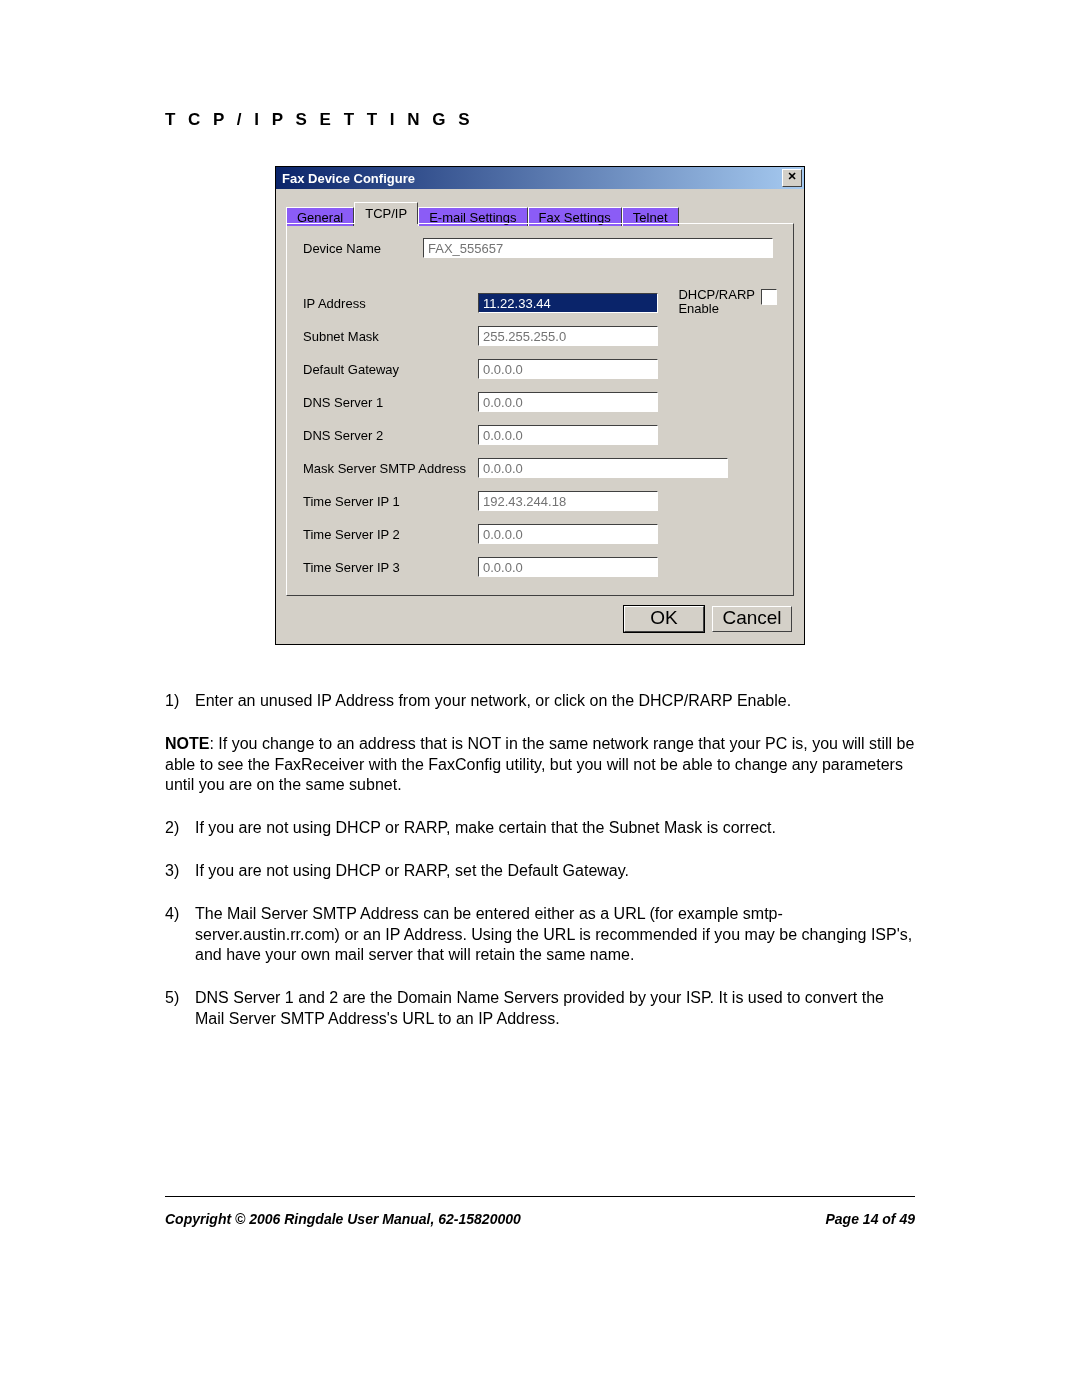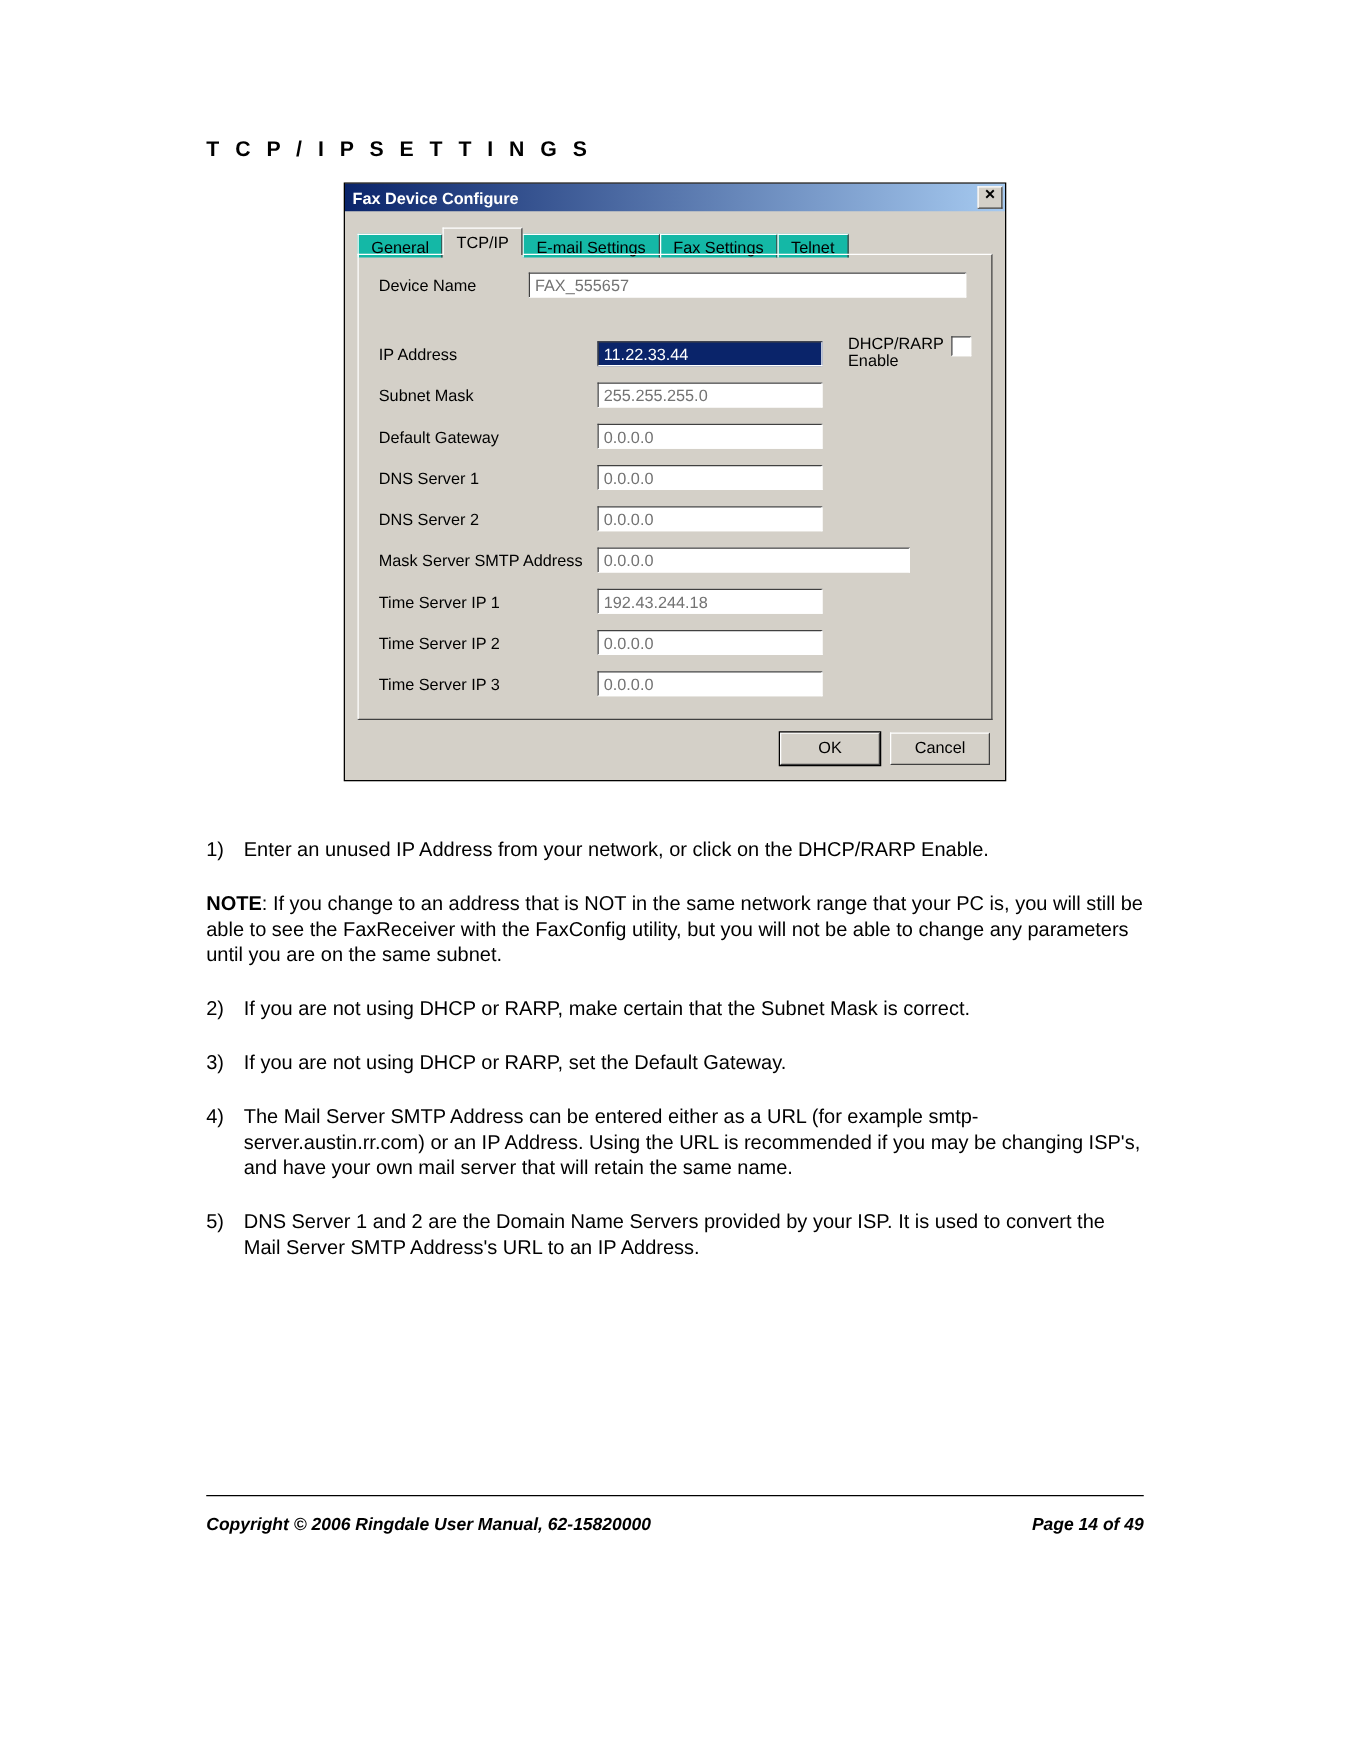--- a/index.html
+++ b/index.html
@@ -20,7 +20,7 @@
     font-size: 17px;
     font-weight: bold;
     letter-spacing: 4px;
-    margin-bottom: 16px;
+    margin-bottom: 36px;
     font-family: Verdana, sans-serif;
   }
   .dialog-wrap {

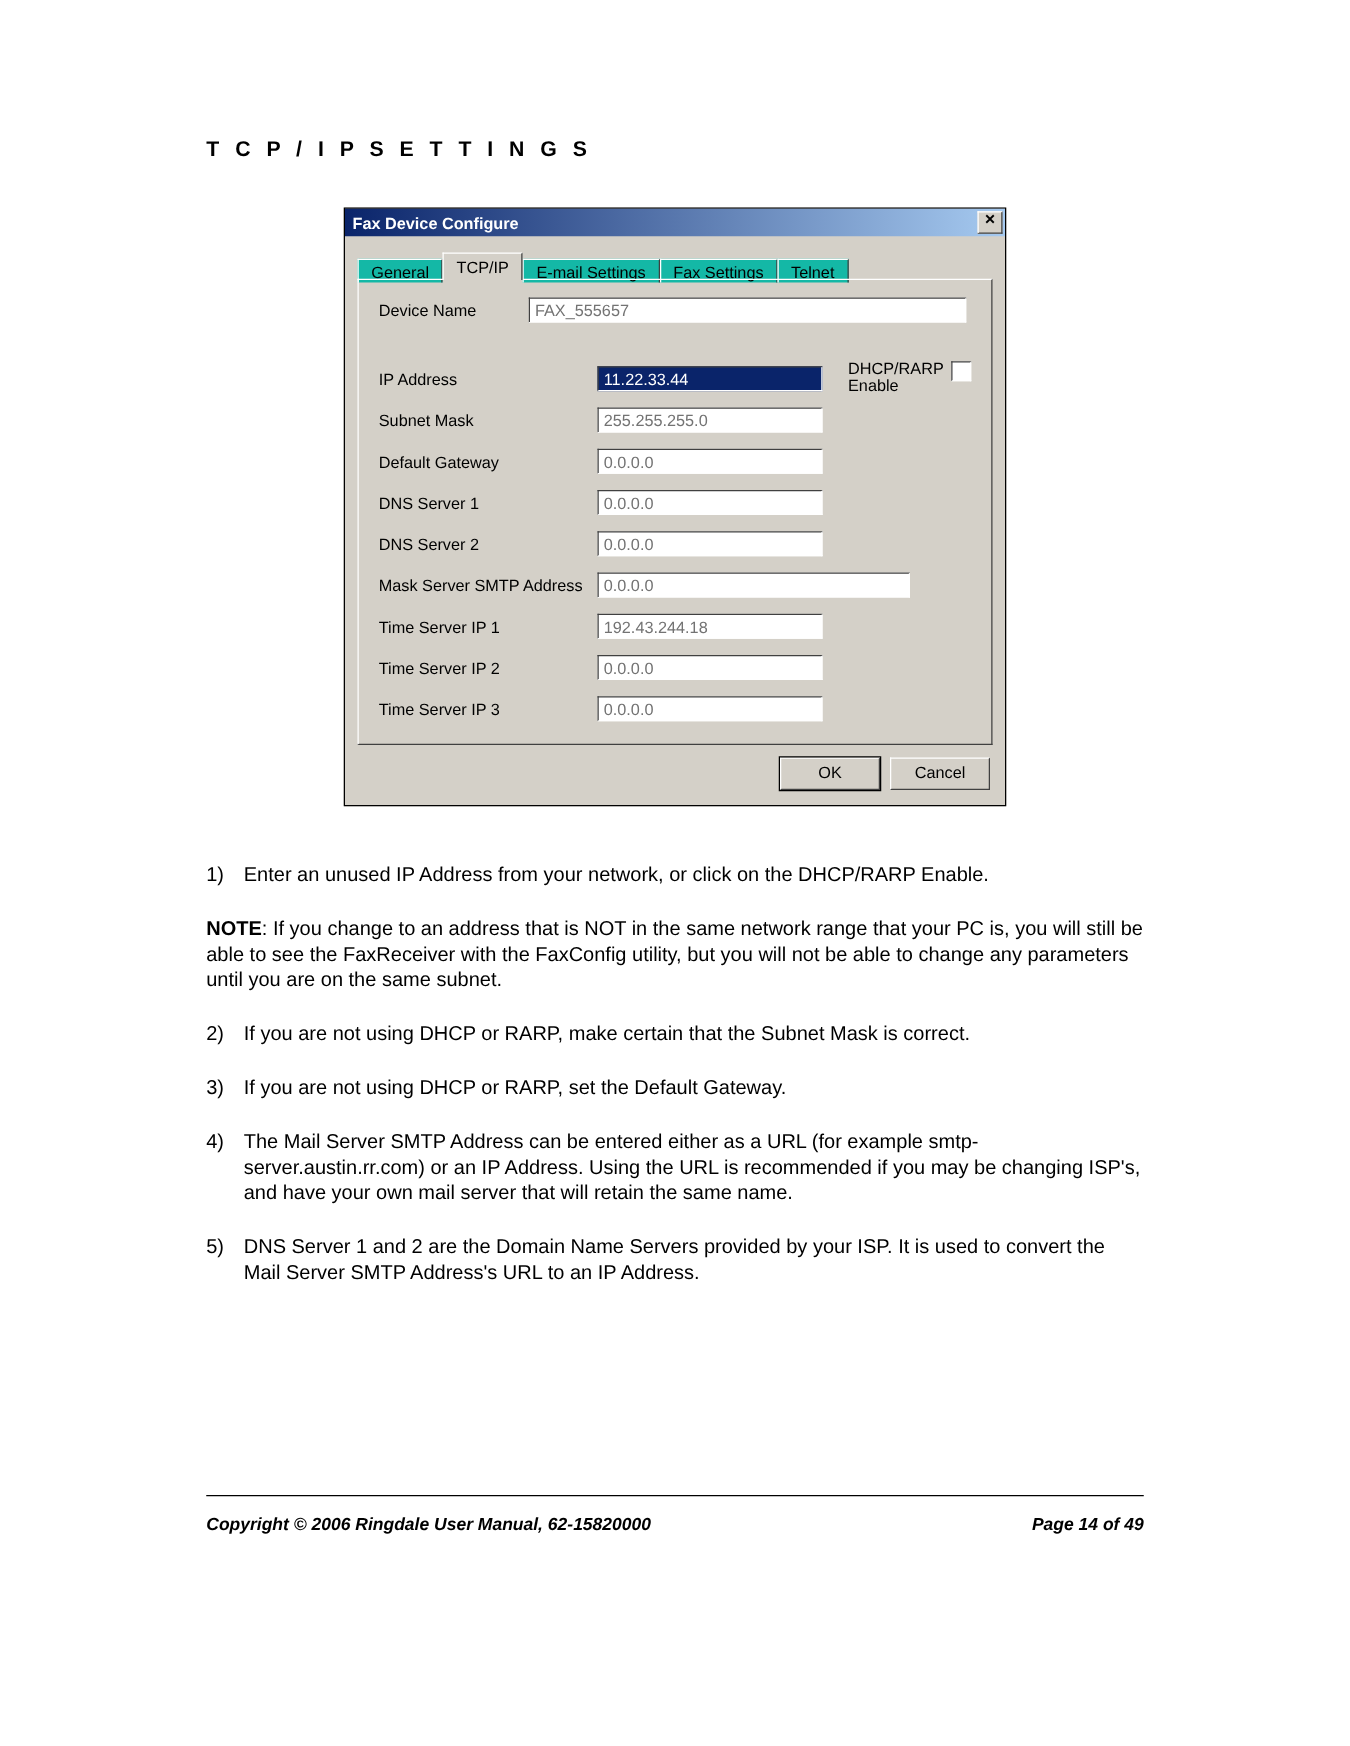--- a/index.html
+++ b/index.html
@@ -74,7 +74,7 @@
     font-size: 13px;
     border: 1px solid #808080;
     border-bottom: none;
-    background: #14b8a6;
+    background: #8b5cf6;
     margin-right: 0px;
     position: relative;
     top: 1px;

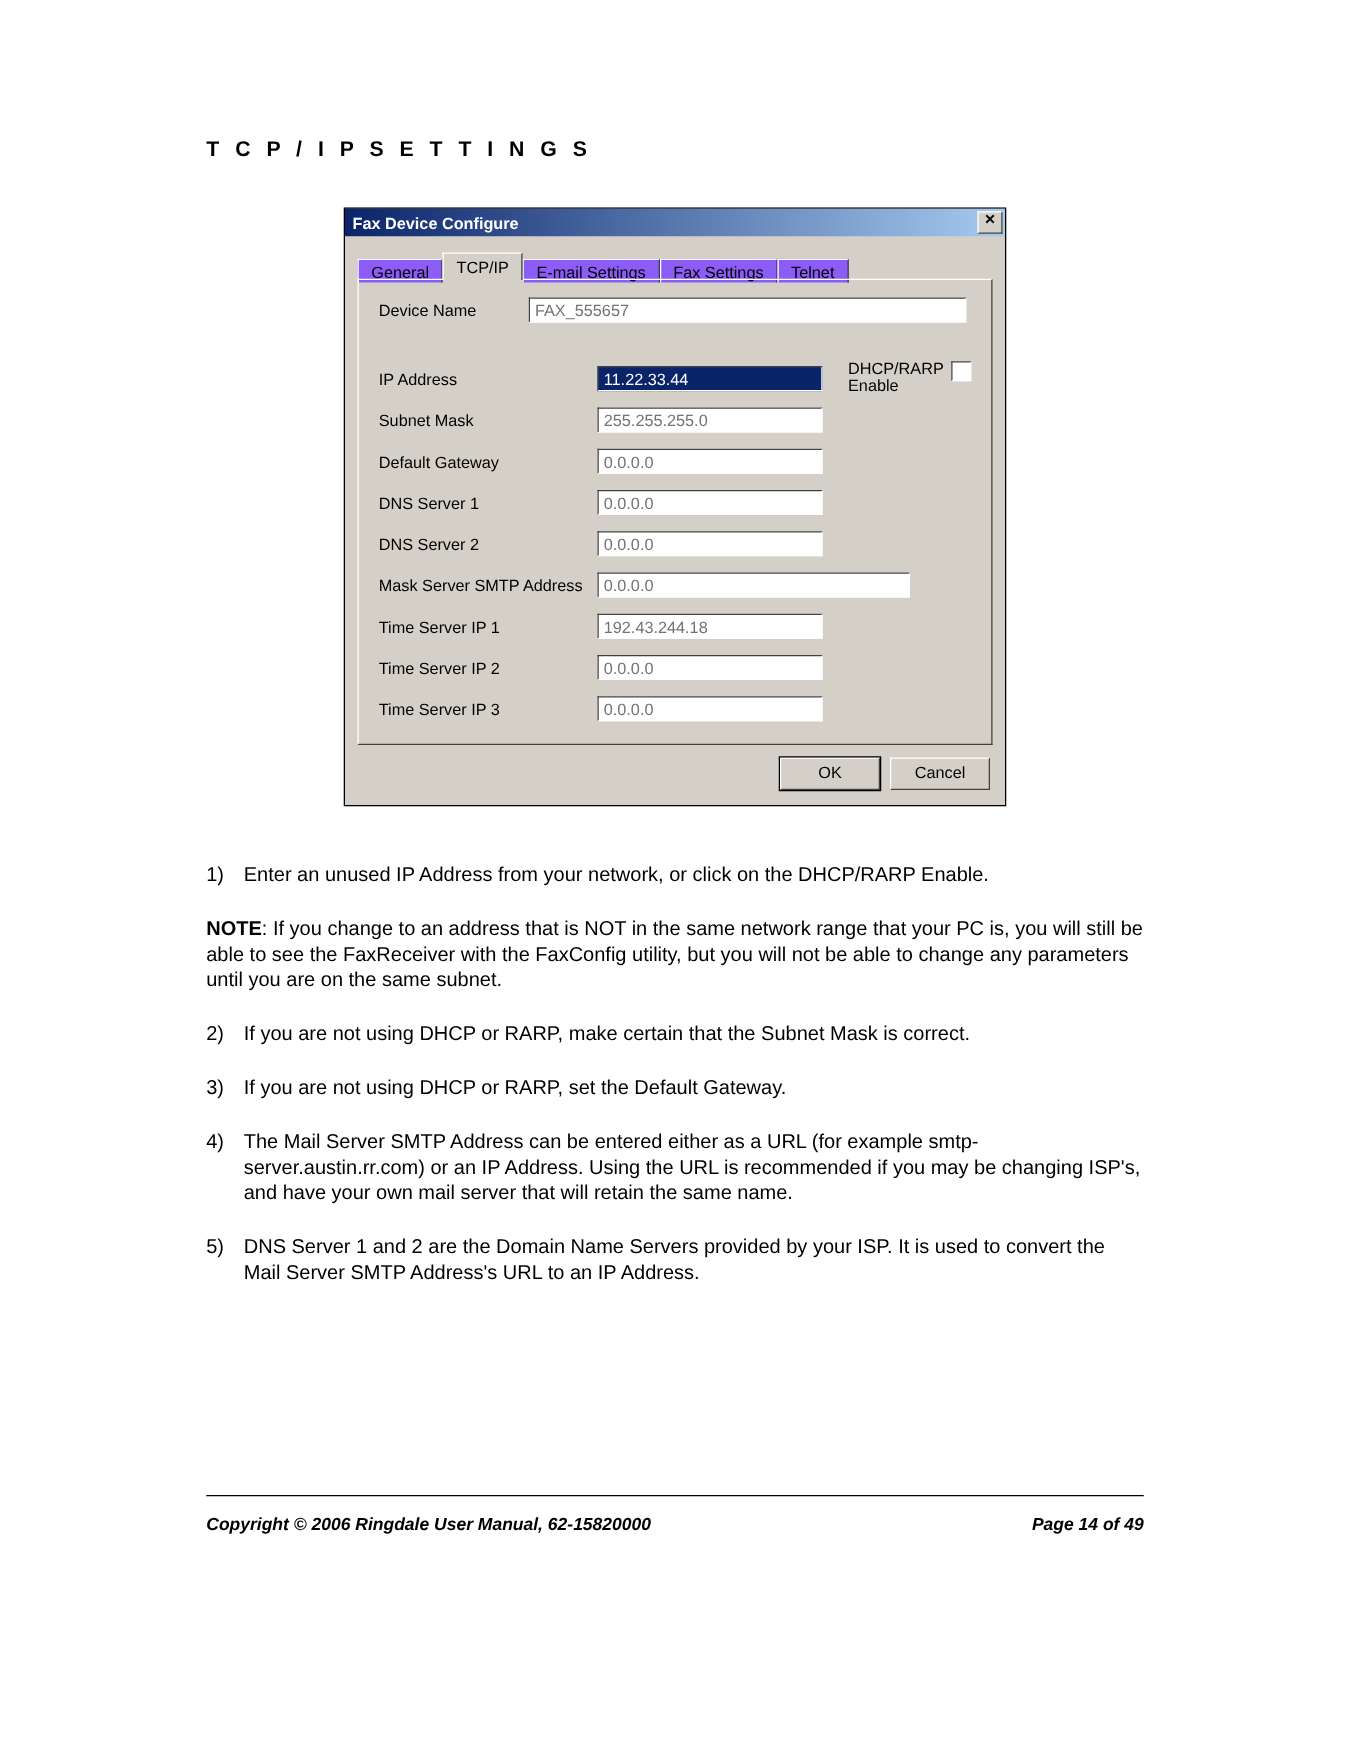--- a/index.html
+++ b/index.html
@@ -167,7 +167,7 @@
     border-left: 1px solid #fff;
     border-right: 1px solid #404040;
     border-bottom: 1px solid #404040;
-    font-size: 13px;
+    font-size: 19px;
     text-align: center;
     line-height: 22px;
     cursor: pointer;

